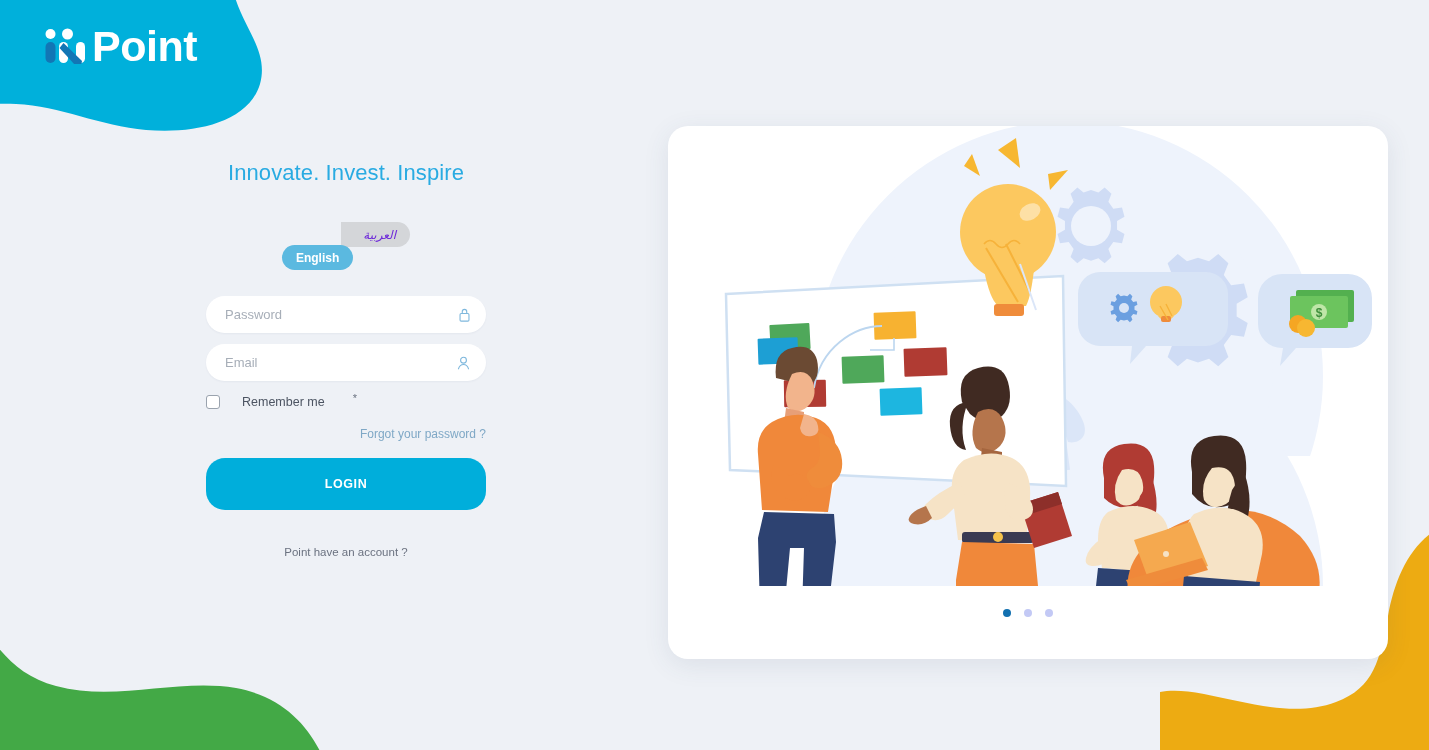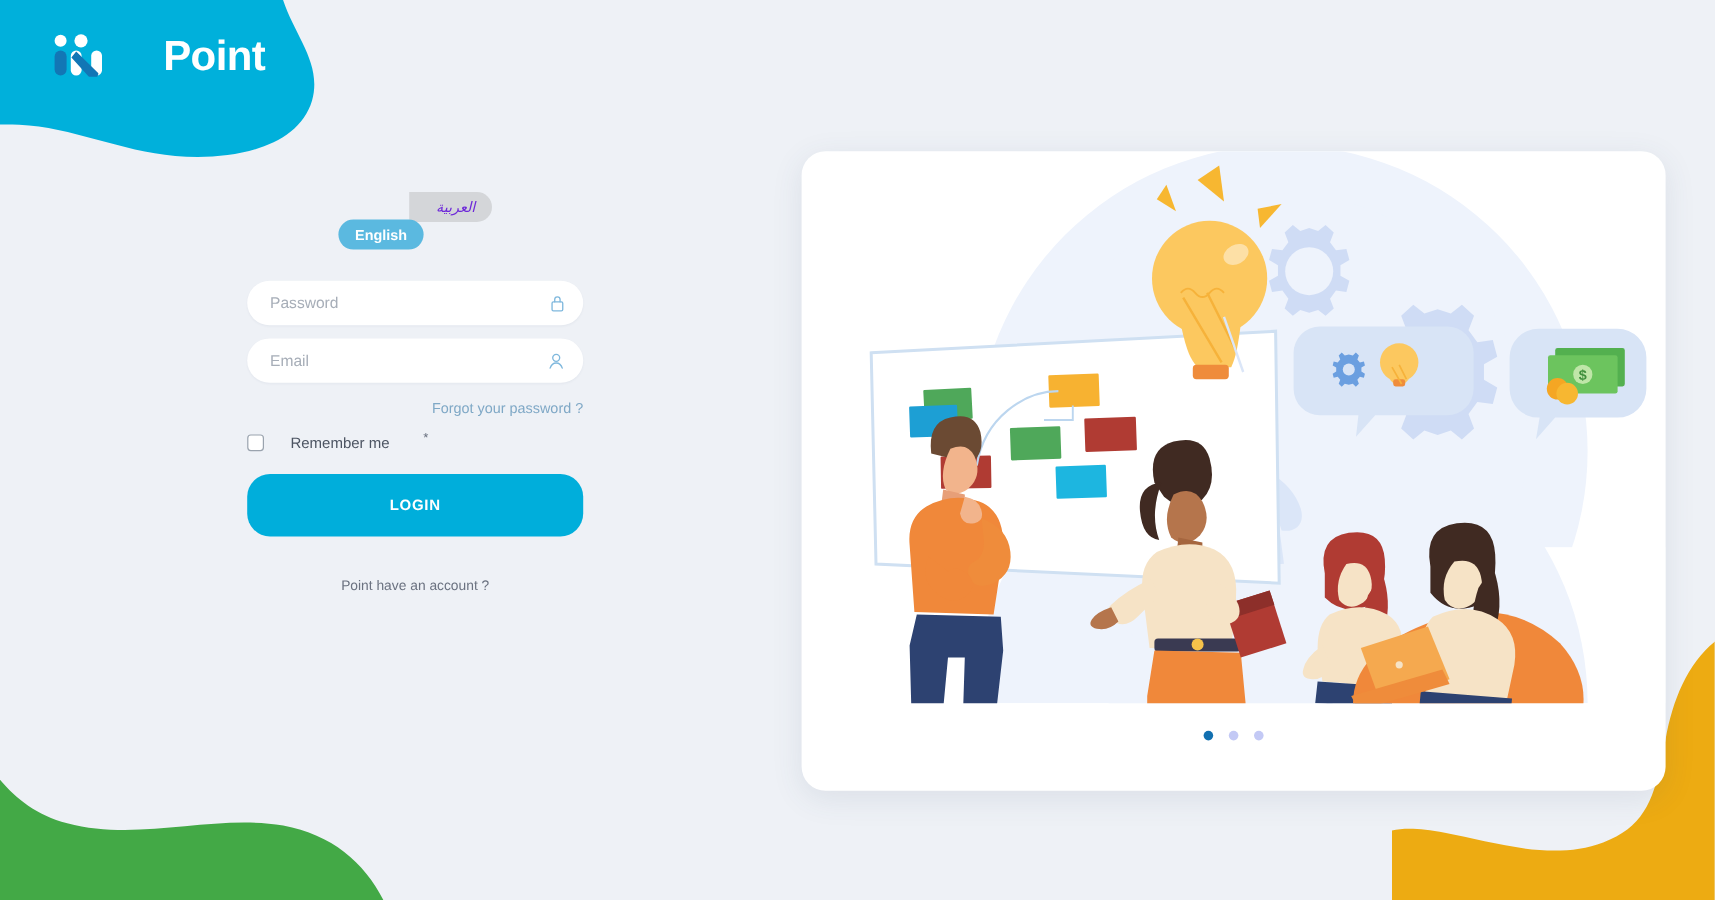--- a/index.html
+++ b/index.html
@@ -20,7 +20,7 @@
   
   #logo { position: absolute; left: 44px; top: 24px; display: flex; align-items: center; height: 44px; z-index: 5; }
   #logo-mark { width: 44px; height: 36px; margin-right: 4px; }
-  #logo-text { color: #ffffff; font-size: 35px; font-weight: bold; letter-spacing: -0.5px; line-height: 1; margin-left: 44px; }
+  #logo-text { color: #ffffff; font-size: 43px; font-weight: bold; letter-spacing: -0.5px; line-height: 1; }
 
   
   #form-col {

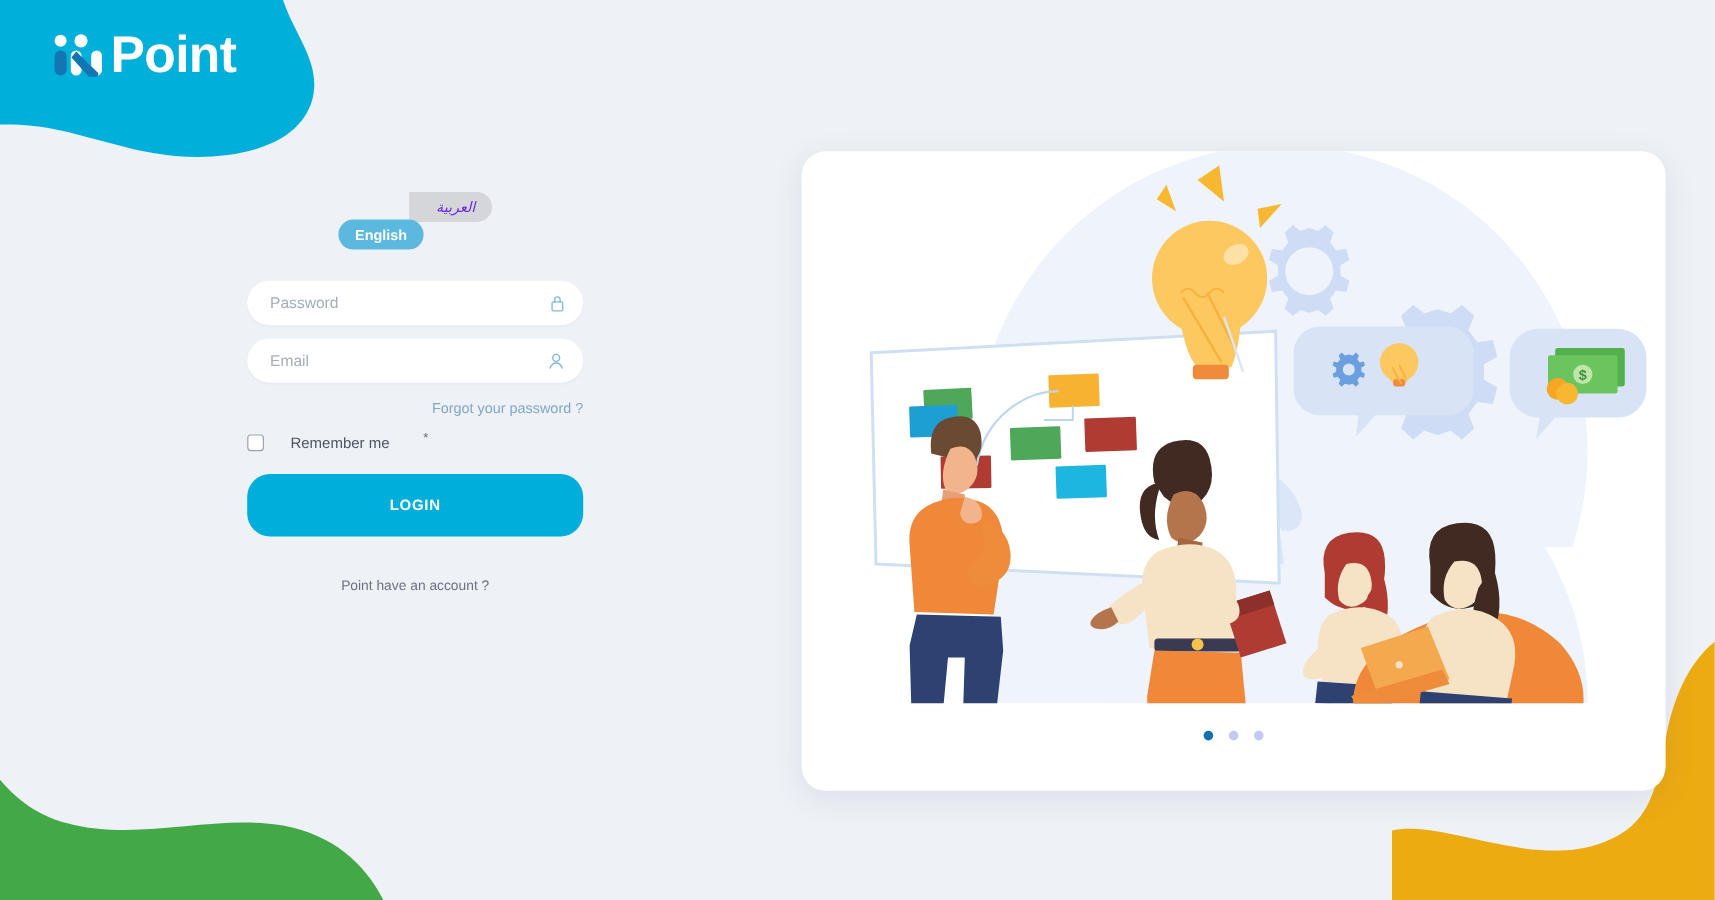--- a/index.html
+++ b/index.html
@@ -127,6 +127,7 @@
 
   <div id="form-col">
 
+    <div id="tagline">Innovate. Invest. Inspire</div>
 
     <div id="lang-toggle">
       <button class="lang-btn inactive" style="order:2">العربية</button>

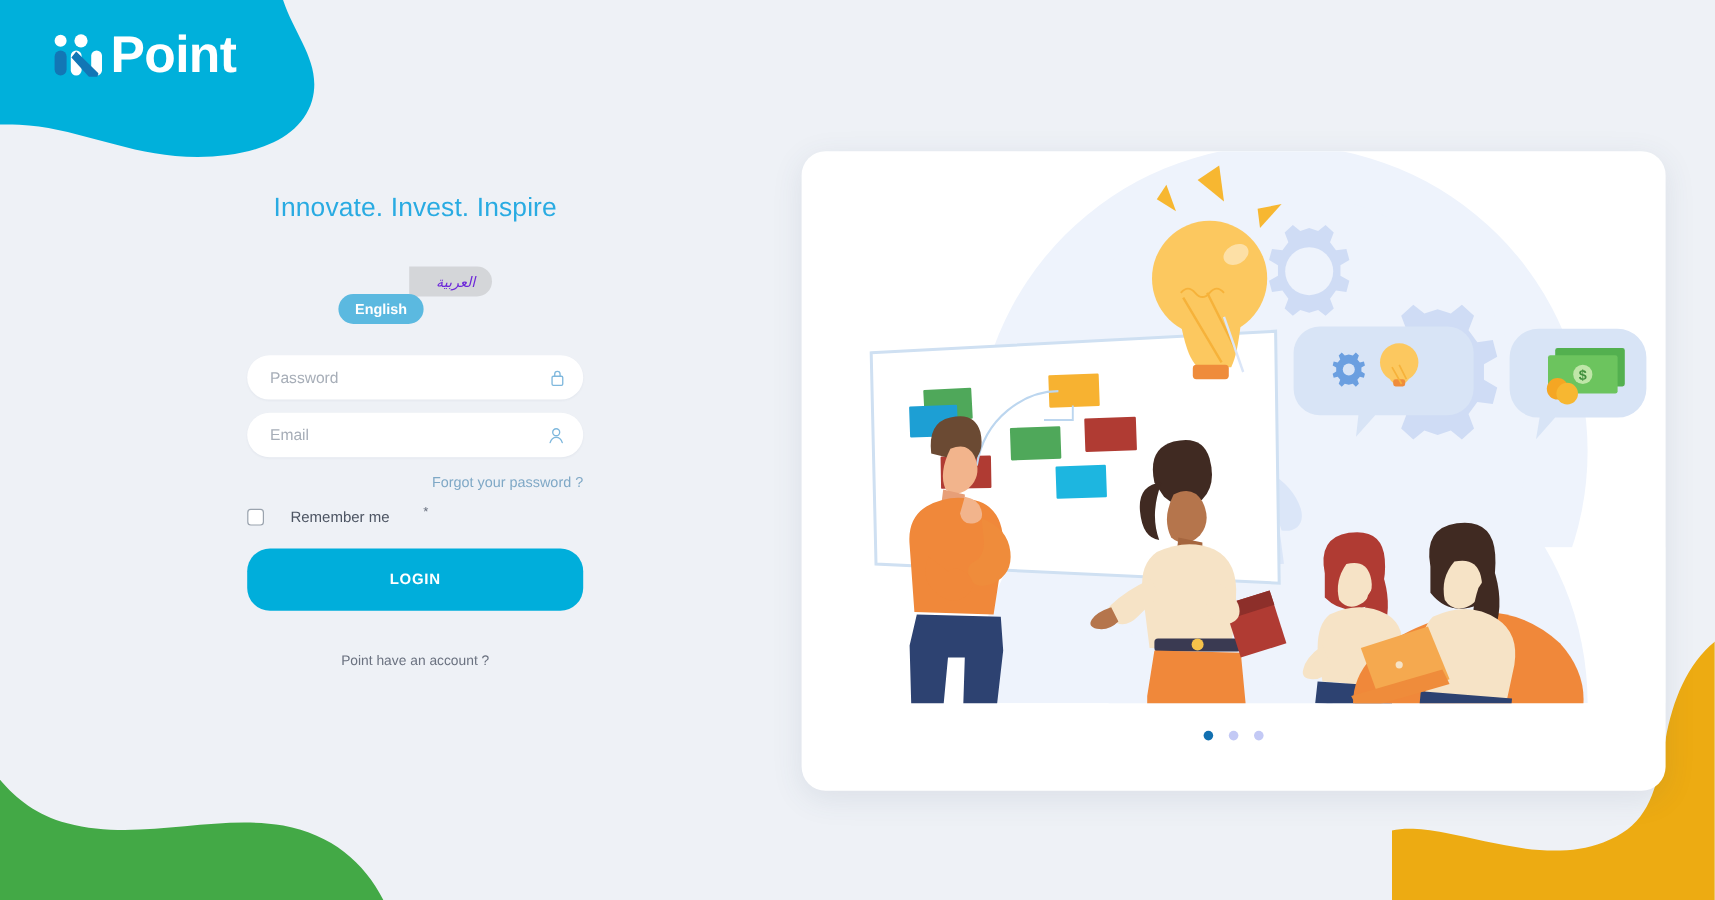--- a/index.html
+++ b/index.html
@@ -154,14 +154,14 @@
       </span>
     </div>
 
-    <div id="forgot-row">
-      <a id="forgot-link" href="#">Forgot your password ?</a>
-    </div>
-
     <div id="remember-row">
       <div id="remember-box"></div>
       <span id="remember-label">Remember me</span>
       <span id="remember-mark">*</span>
+    </div>
+
+    <div id="forgot-row">
+      <a id="forgot-link" href="#">Forgot your password ?</a>
     </div>
 
     <button id="login-btn">LOGIN</button>

